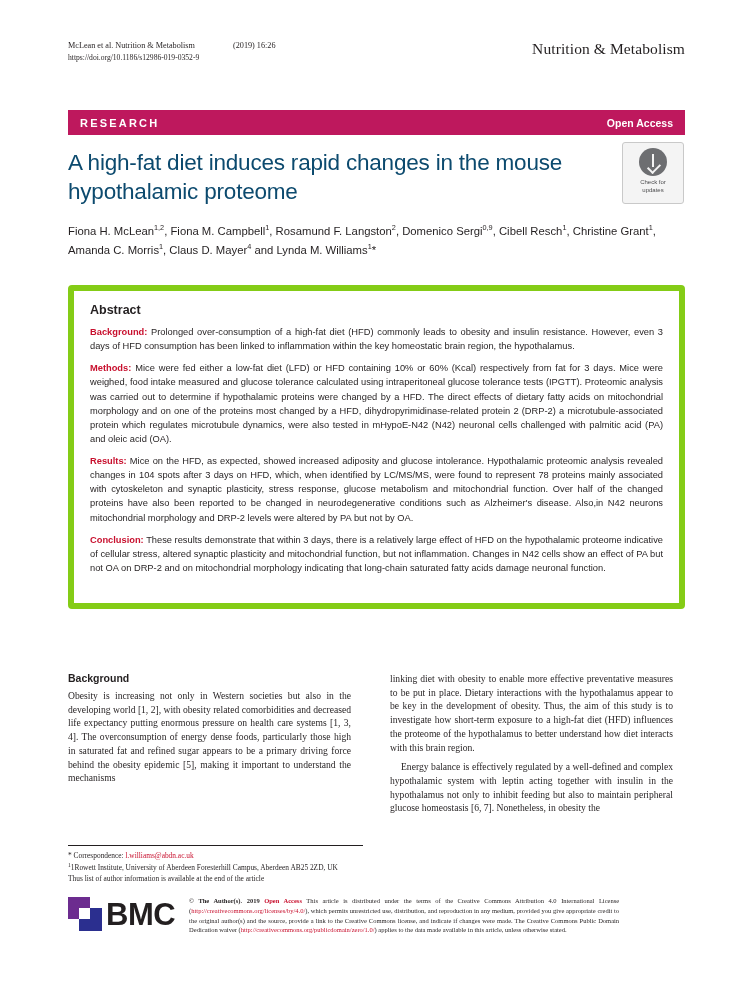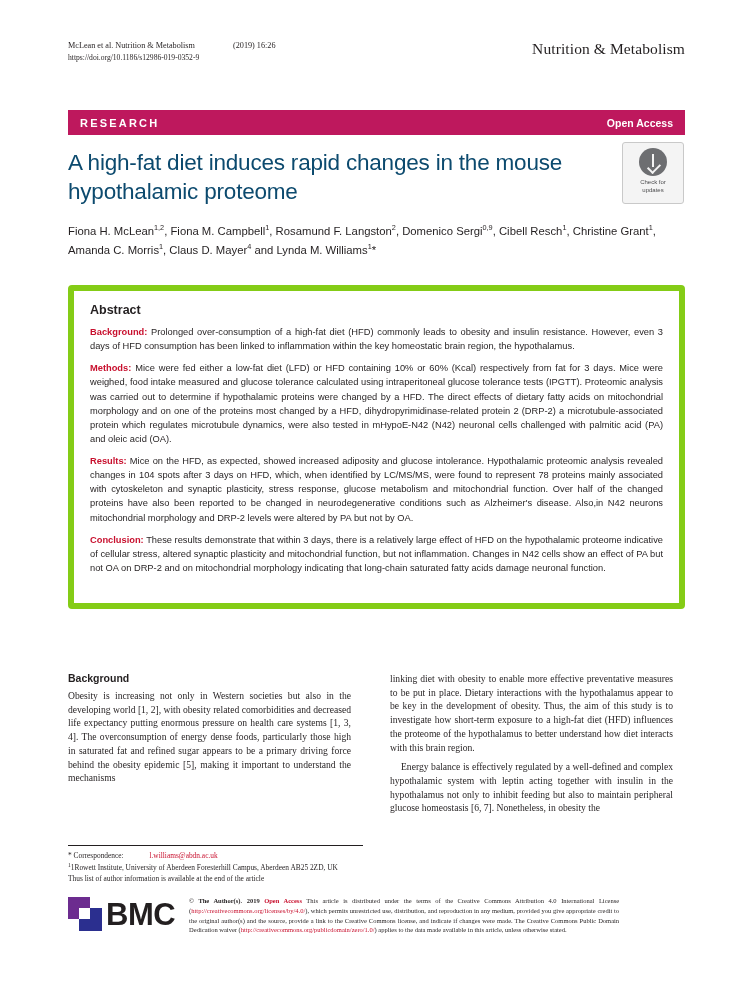--- a/index.html
+++ b/index.html
@@ -237,7 +237,7 @@
     font-family: "Liberation Serif", serif;
   }
   .footnote sup { font-size: 5.6px; vertical-align: super; }
-  .footnote .email { color: #c8102e; margin-left: 24px; }
+  .footnote .email { color: #c8102e; }
 
   
   .bmc-area {

